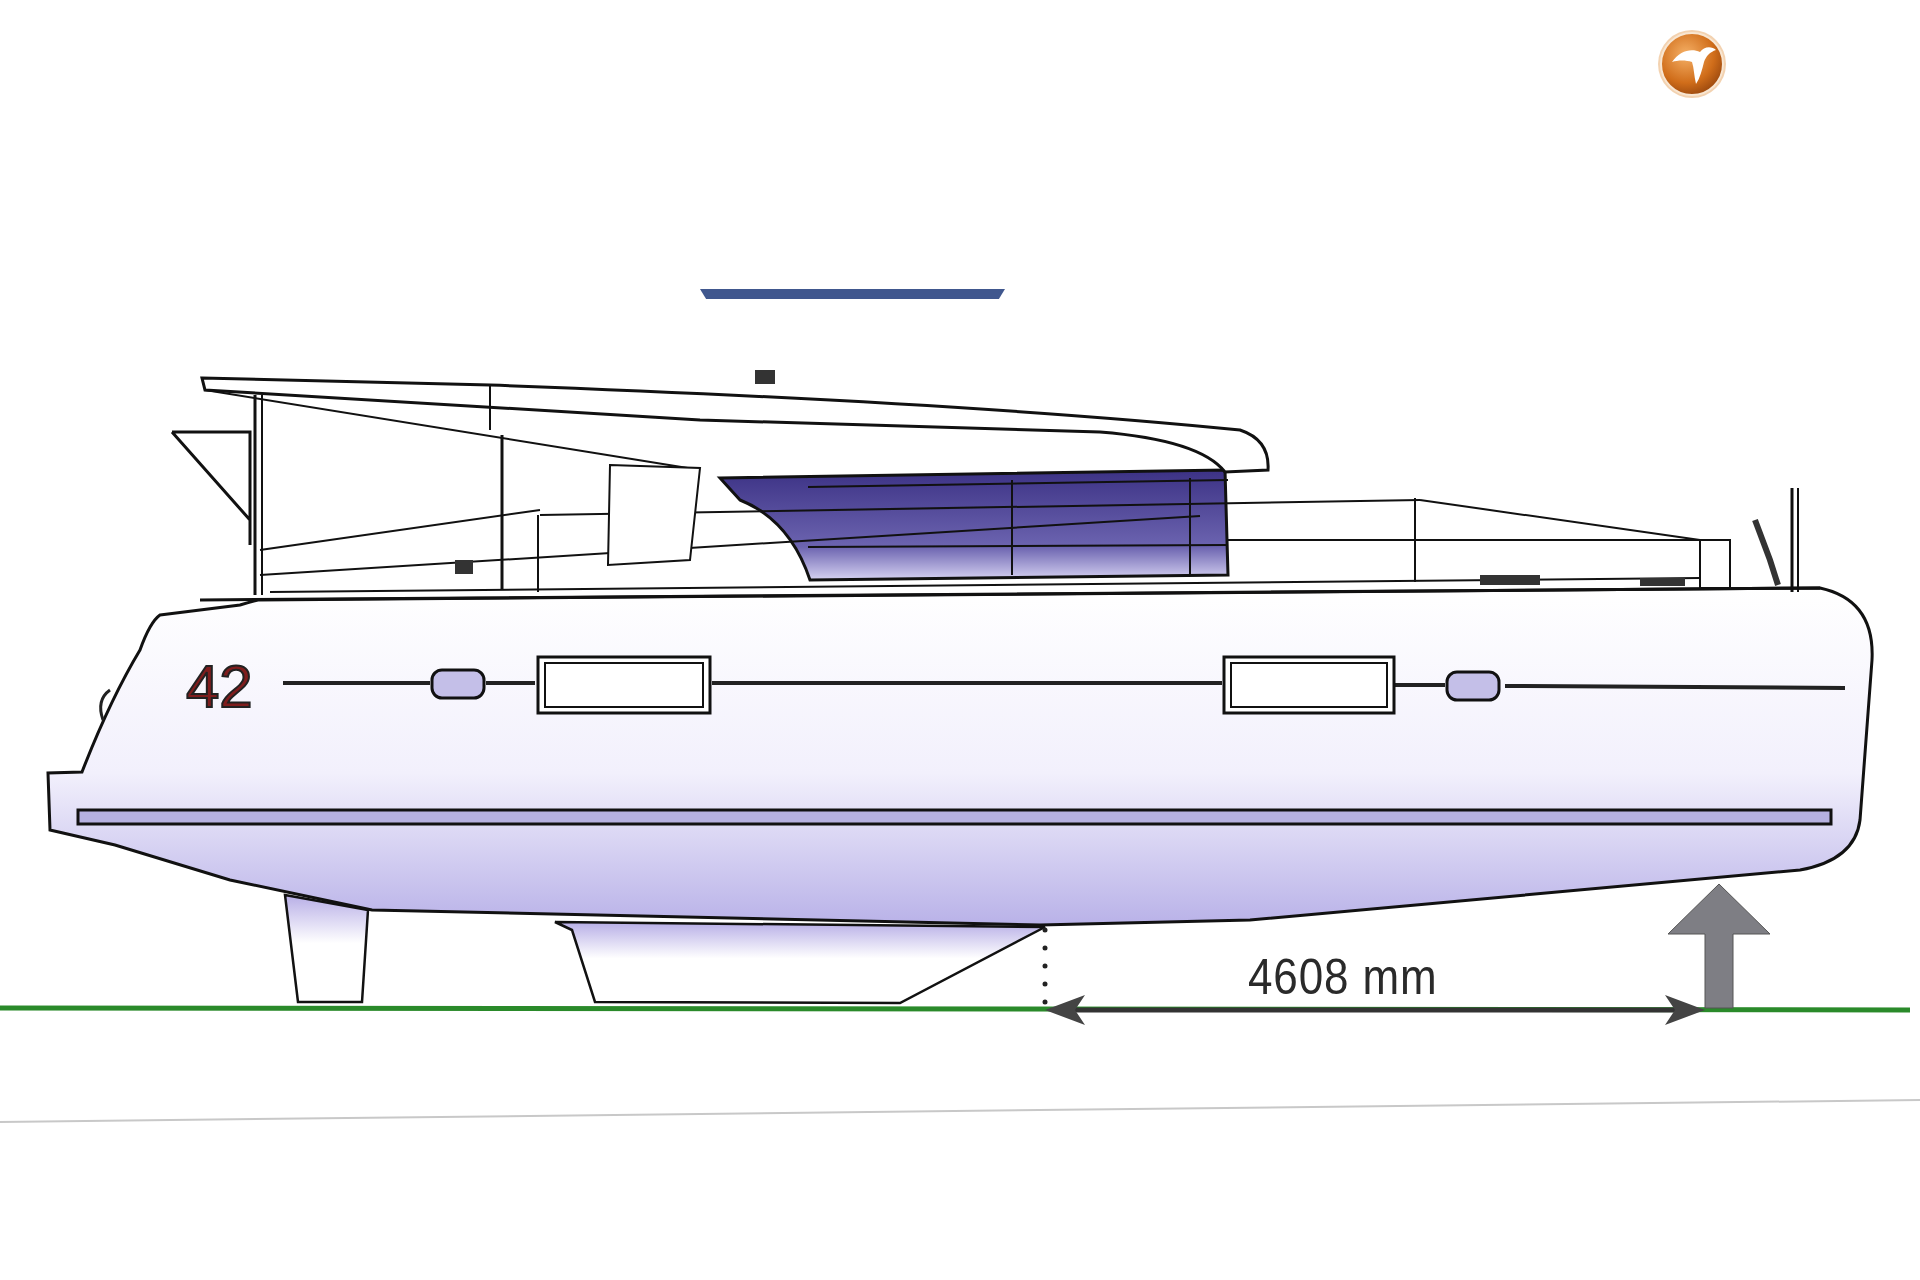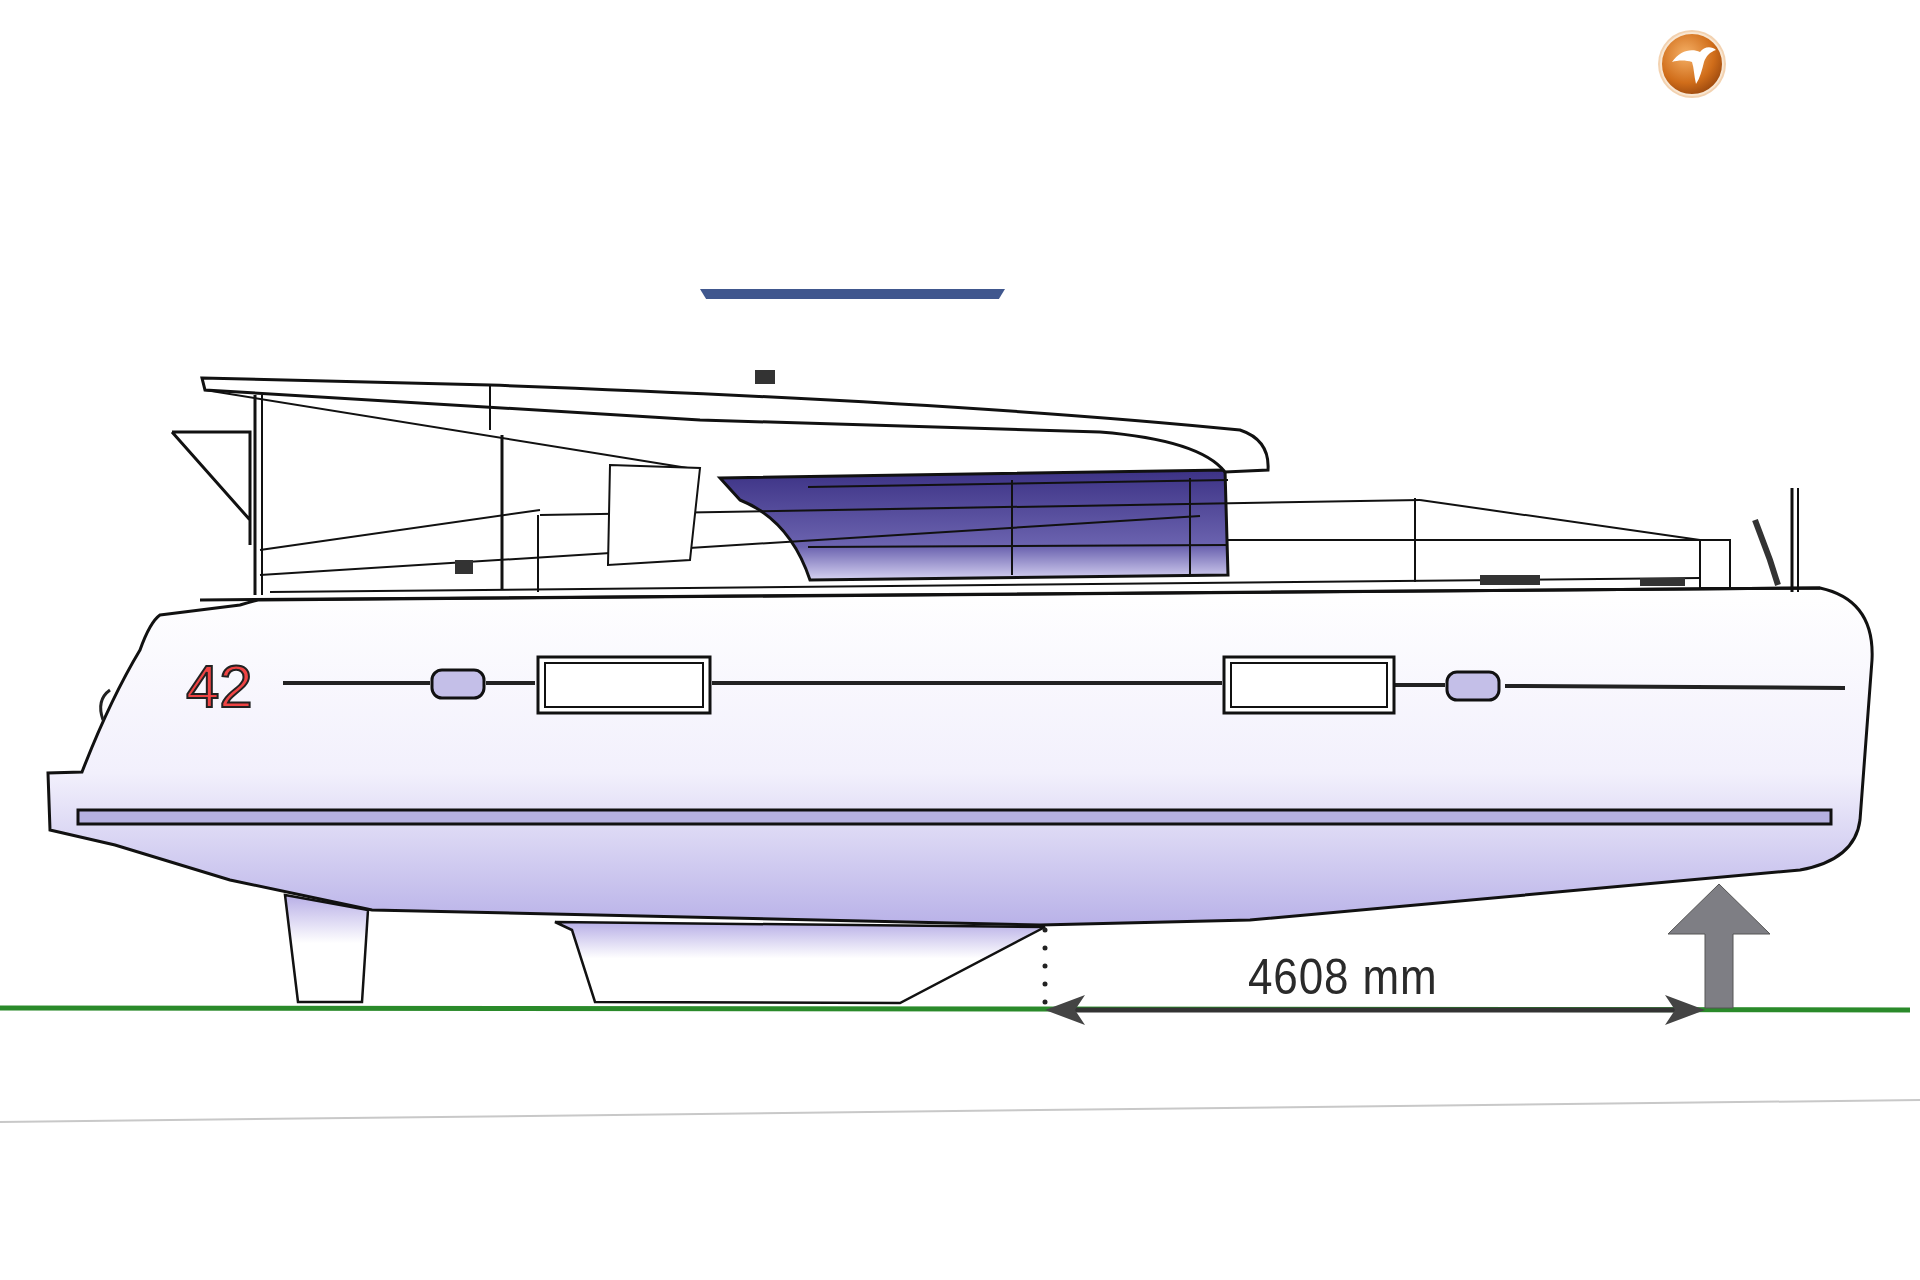--- a/index.html
+++ b/index.html
@@ -9,7 +9,7 @@
   .cut-title span{display:block;height:10px;background:#1f3a7a;margin-top:4px;clip-path:polygon(0 0,100% 0,98% 100%,2% 100%);opacity:.85;}
   svg.drawing{position:absolute;left:0;top:0;}
   .dim-label{position:absolute;left:1248px;top:948px;font-size:50px;color:#2a2a2a;letter-spacing:1px;font-family:"Liberation Sans Narrow","Liberation Sans",sans-serif;transform:scaleX(.88);transform-origin:left top;}
-  .hull-number{position:absolute;left:186px;top:652px;font-size:60px;color:#ef4444;-webkit-text-stroke:2px #222;font-family:"Liberation Sans",sans-serif;}
+  .hull-number{position:absolute;left:186px;top:652px;font-size:60px;color:#7f1d1d;-webkit-text-stroke:2px #222;font-family:"Liberation Sans",sans-serif;}
 </style>
 </head>
 <body>

